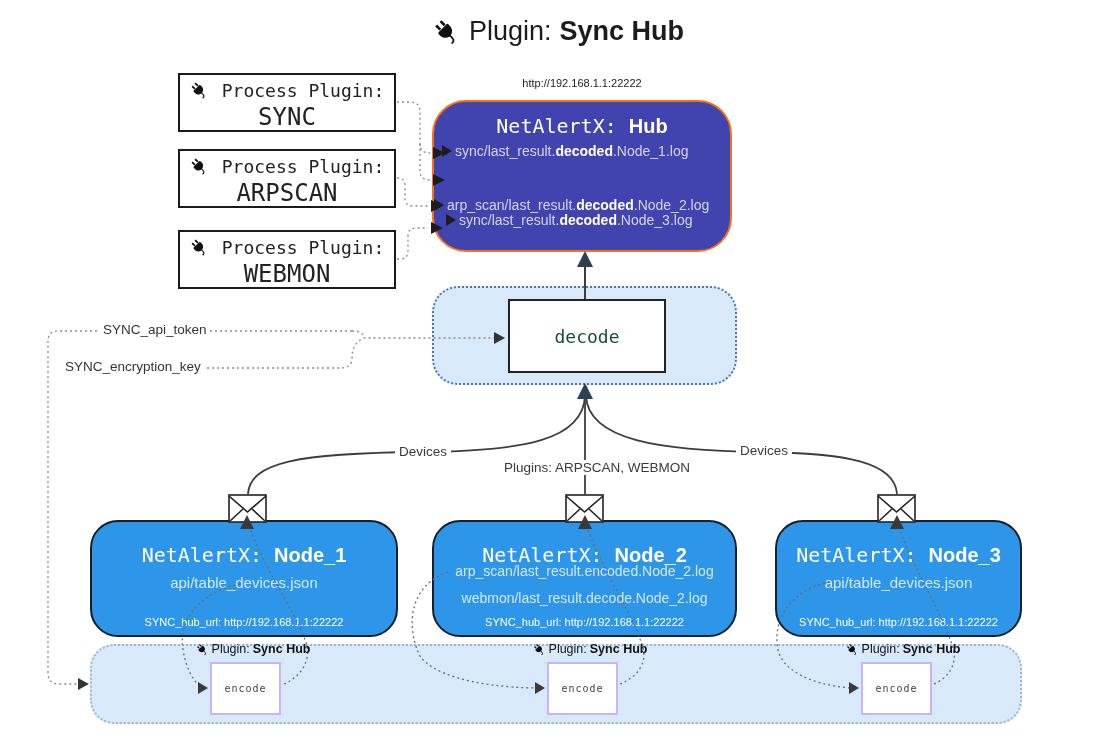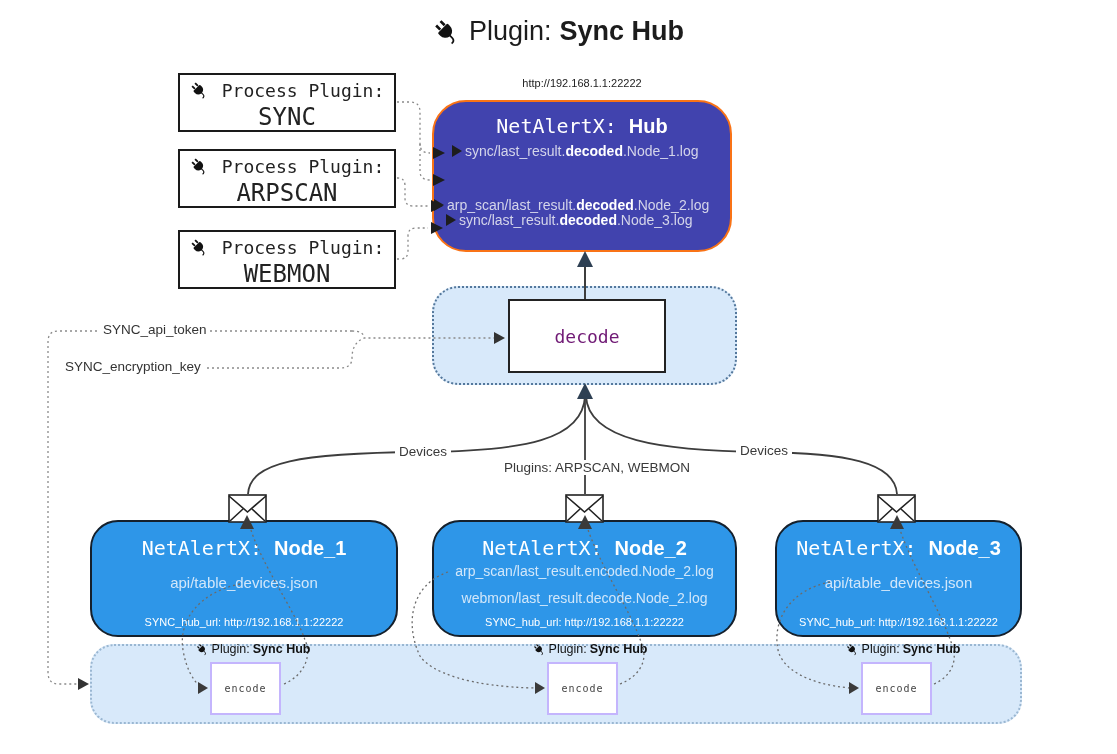--- a/index.html
+++ b/index.html
@@ -30,7 +30,7 @@
   .hub-line .tri{width:0;height:0;border-left:10px solid #1d1d1d;border-top:6px solid transparent;
                  border-bottom:6px solid transparent;margin-right:3px;}
   .hub-line b{color:#fff;}
-  .hl1{left:18px;top:41px;} .hl2{left:12px;top:68px;margin-top:42px;} .hl3{left:0px;top:95px;} .hl4{left:0px;top:116px;}
+  .hl1{left:8px;top:41px;} .hl2{left:12px;top:68px;margin-top:42px;} .hl3{left:0px;top:95px;} .hl4{left:0px;top:116px;}
 
   
   .decode-panel{position:absolute;left:432px;top:286px;width:305px;height:99px;background:#d8e9fa;

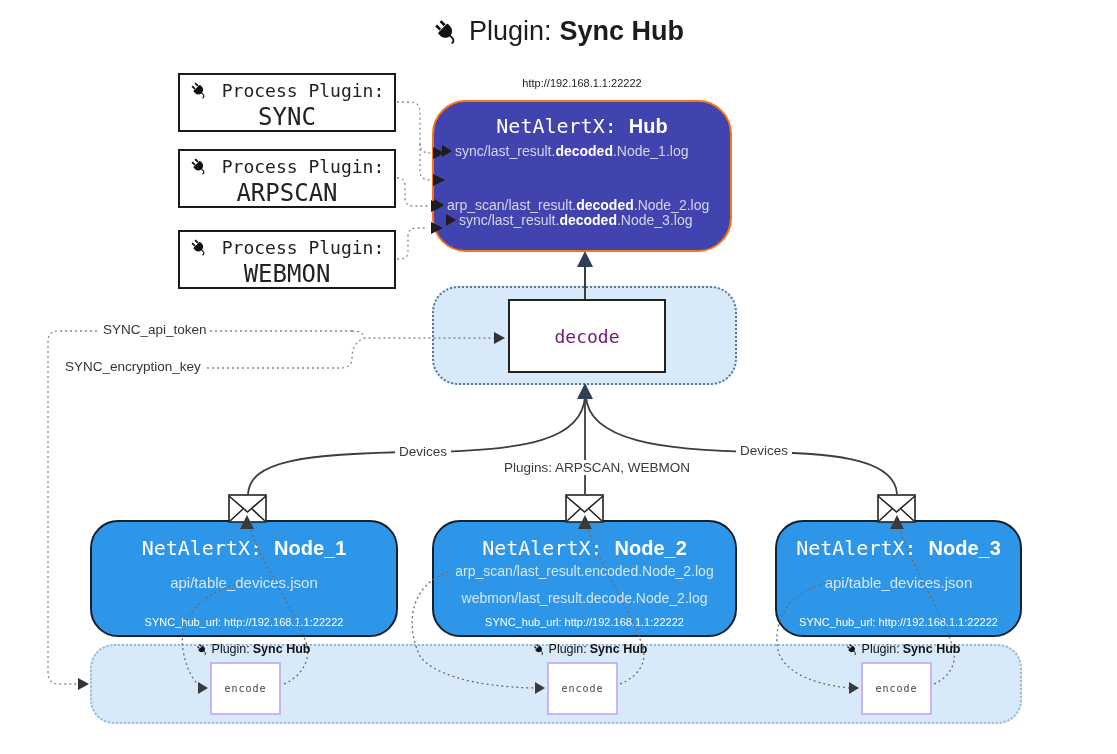--- a/index.html
+++ b/index.html
@@ -37,7 +37,7 @@
                 border:2px dotted #54789c;border-radius:26px;box-sizing:border-box;}
   .decode-box{position:absolute;left:508px;top:299px;width:158px;height:74px;background:#fff;
               border:2px solid #222;box-sizing:border-box;display:flex;align-items:center;
-              justify-content:center;font-size:18px;color:#701a75;}
+              justify-content:center;font-size:18px;color:#14532d;}
 
   
   .key-label{position:absolute;background:#fff;font-size:13.5px;color:#333;padding:0 3px;z-index:6;}

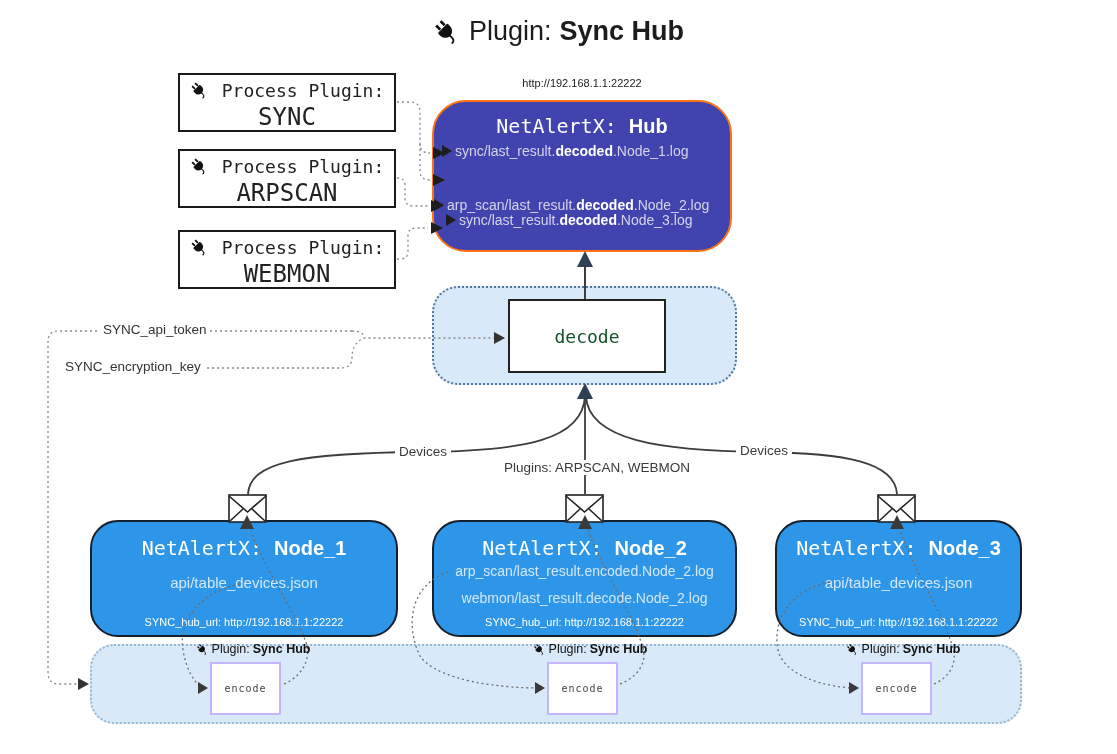--- a/index.html
+++ b/index.html
@@ -49,7 +49,7 @@
   
   .node-box{position:absolute;top:520px;height:117px;background:#2e96e8;border:2px solid #15202c;
             border-radius:28px;box-sizing:border-box;}
-  .node-title{position:absolute;left:0;top:14px;width:100%;text-align:center;color:#fff;font-size:20px;white-space:nowrap;}
+  .node-title{position:absolute;left:0;top:21px;width:100%;text-align:center;color:#fff;font-size:20px;white-space:nowrap;}
   .node-title .t-name{font-family:"Liberation Sans",sans-serif;font-weight:bold;}
   .node-file{position:absolute;left:0;width:100%;text-align:center;color:#d2e7fa;font-size:15px;white-space:nowrap;}
   .node-hub-url{position:absolute;left:0;bottom:7px;width:100%;text-align:center;color:#fff;font-size:11px;}

